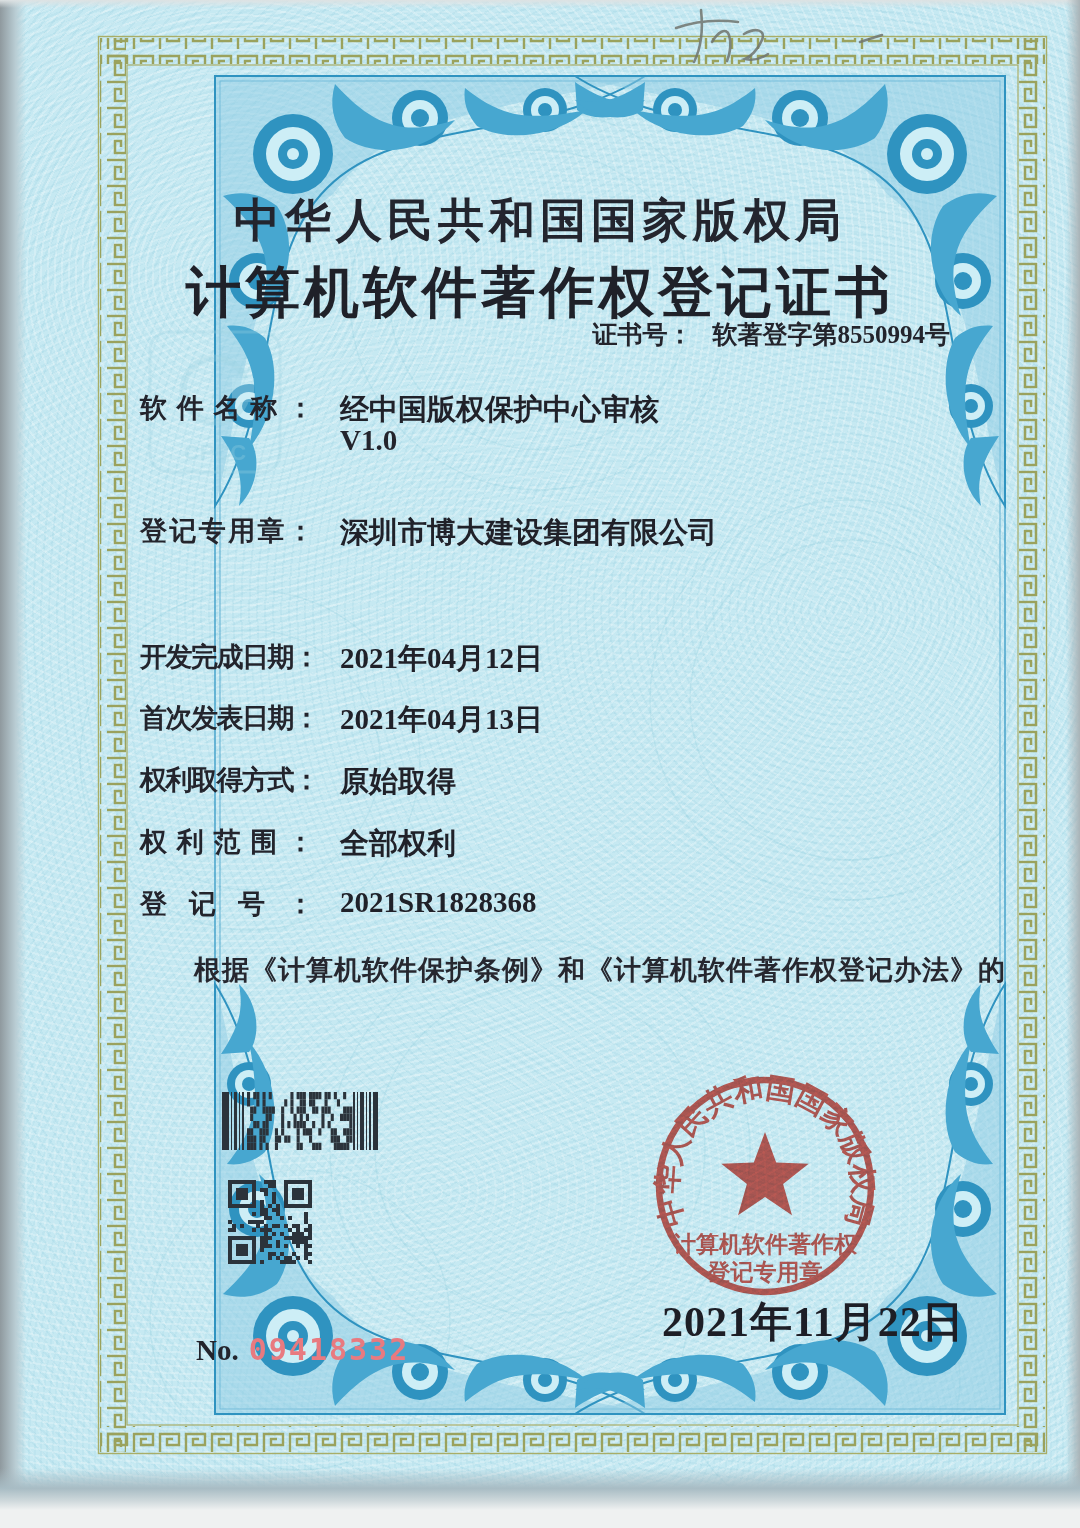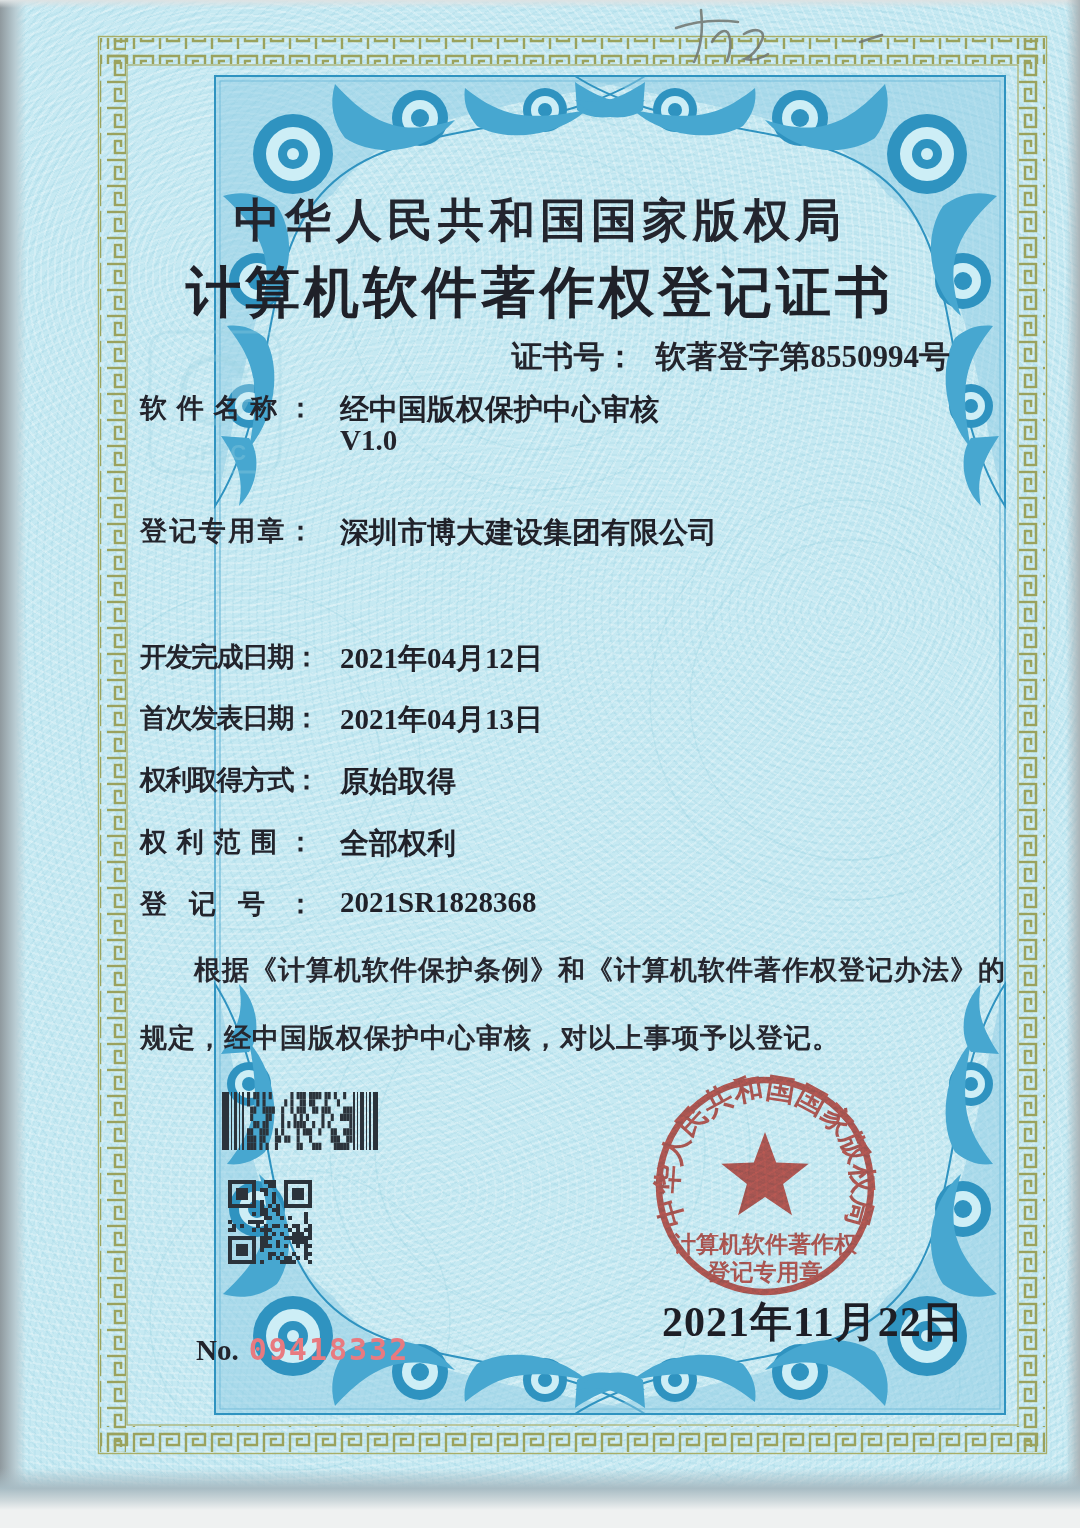--- a/index.html
+++ b/index.html
@@ -22,7 +22,7 @@
   .txt{position:absolute;z-index:4;white-space:nowrap;}
   .authority{left:0;right:0;top:190px;text-align:center;font-size:46px;font-weight:700;letter-spacing:5px;color:#23252e;}
   .cert-title{left:0;right:0;top:256px;text-align:center;font-size:55px;font-weight:700;letter-spacing:4px;color:#1f2129;}
-  .certno{right:130px;top:336px;font-size:31px;font-weight:700;}
+  .certno{right:130px;top:318px;font-size:25px;font-weight:700;}
   .certno .val{margin-left:20px;}
   .row{position:absolute;left:140px;z-index:4;height:36px;}
   .f-label{display:inline-block;width:174px;font-size:27px;font-weight:700;text-align:justify;text-align-last:justify;white-space:nowrap;vertical-align:top;}

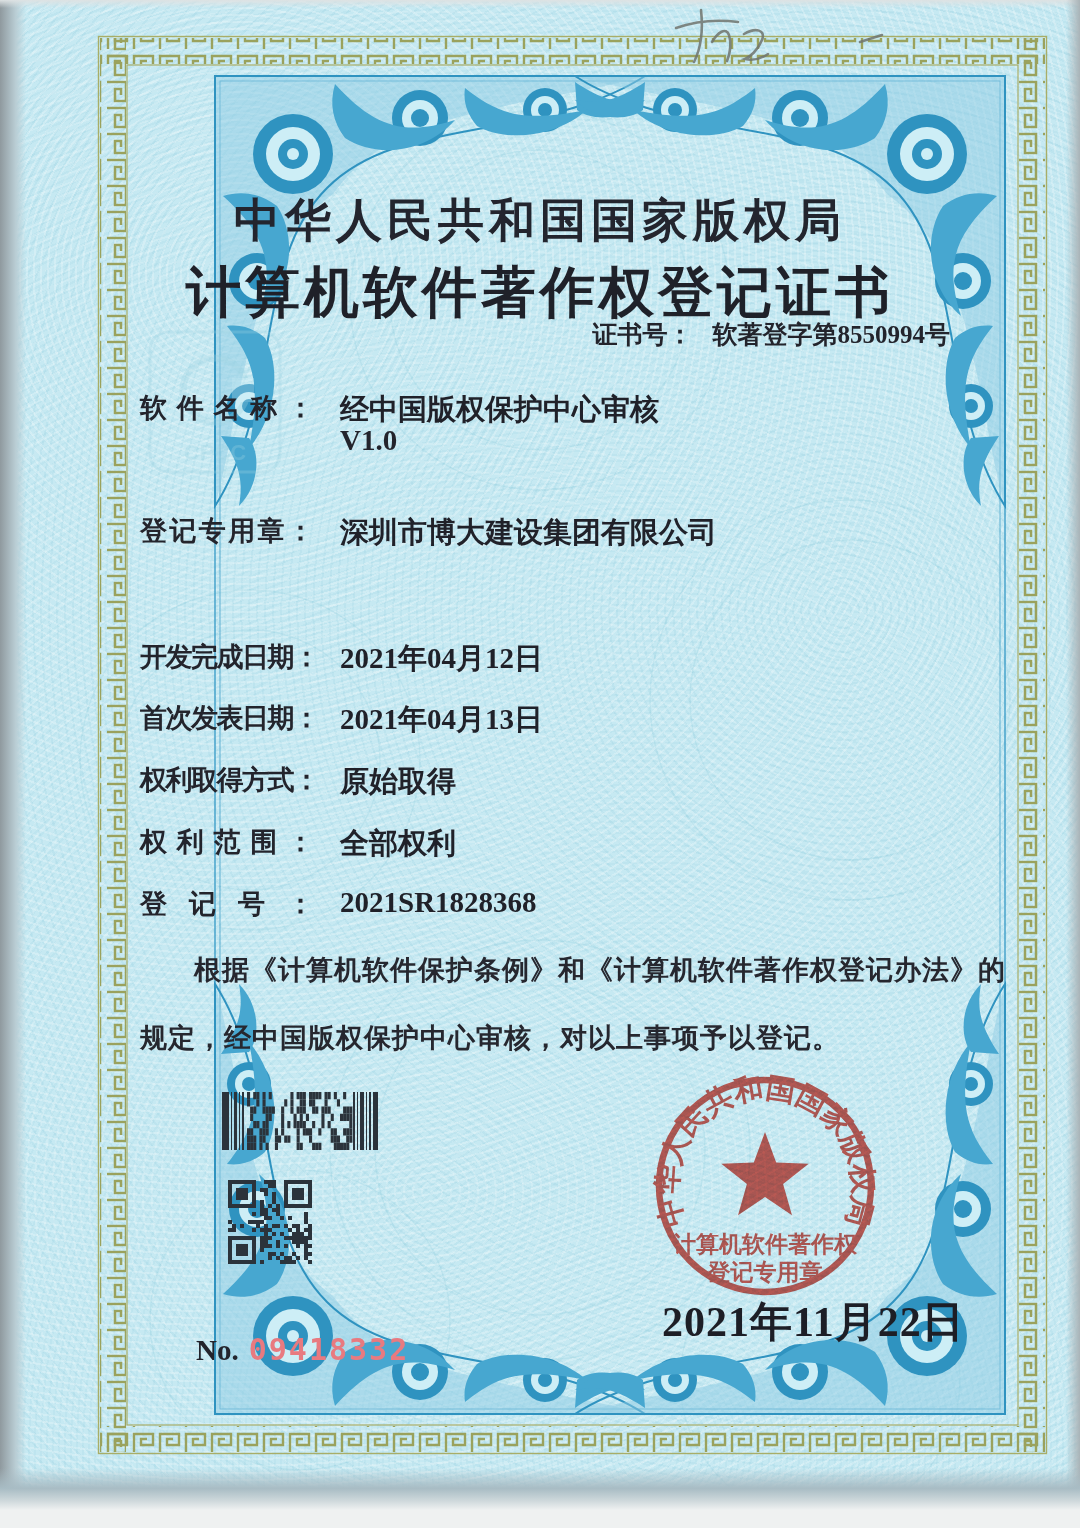--- a/index.html
+++ b/index.html
@@ -180,7 +180,6 @@
   </div>
 
   <div class="para p1 txt">根据《计算机软件保护条例》和《计算机软件著作权登记办法》的</div>
-  <div class="para p2 txt">规定，经中国版权保护中心审核，对以上事项予以登记。</div>
 
   <svg id="barcode" class="code" width="156" height="58">
       <rect x="0" y="0" width="7" height="58" fill="#2b333b"></rect>

